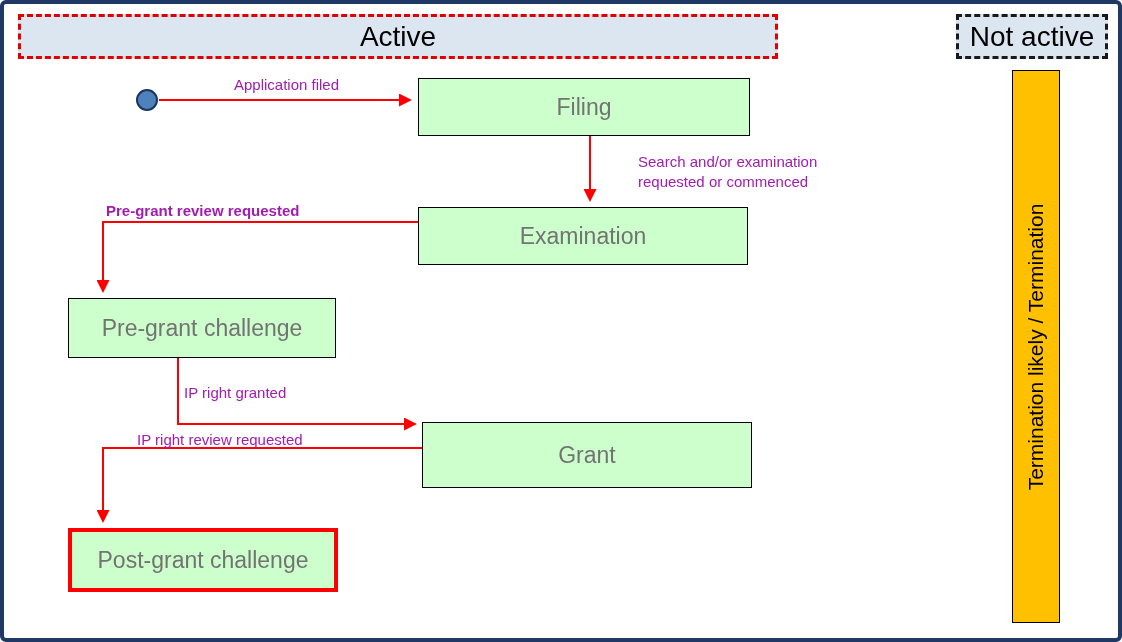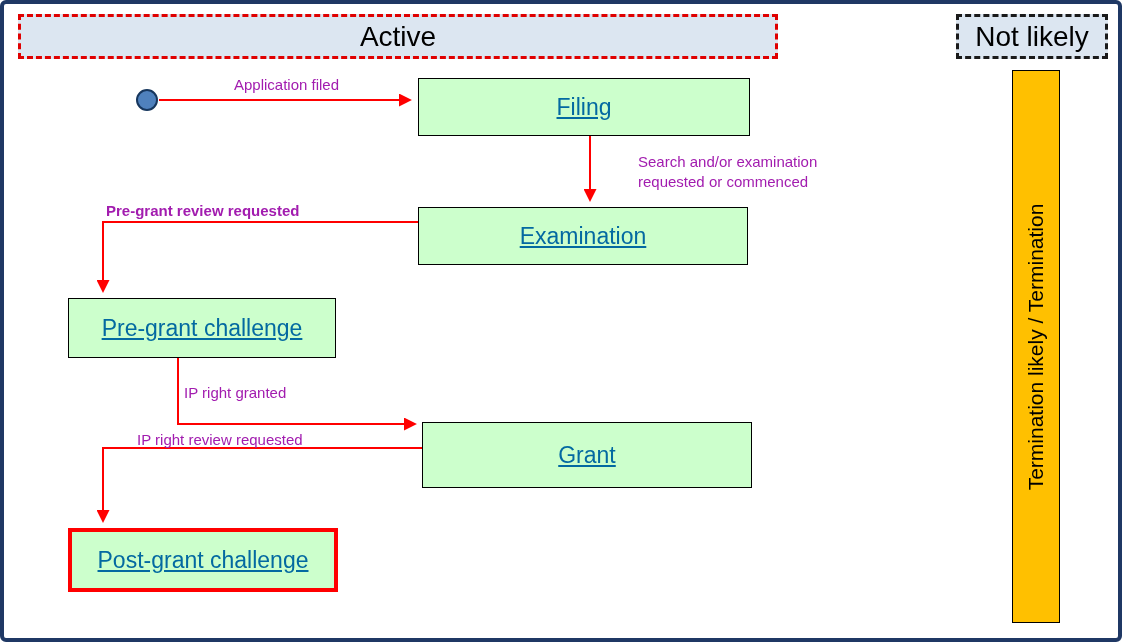--- a/index.html
+++ b/index.html
@@ -123,7 +123,7 @@
   </div>
 
   <div class="abs statebar" id="notactive-bar">
-    <span>Not likely</span>
+    <span>Not active</span>
   </div>
 
   <div class="abs" id="termination-bar">

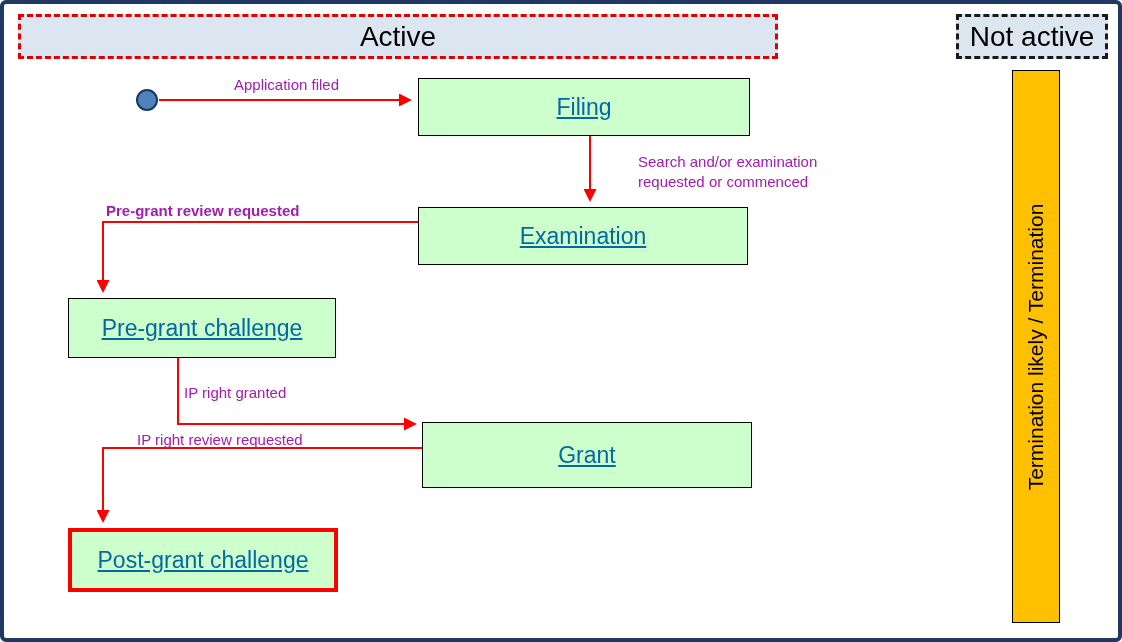--- a/index.html
+++ b/index.html
@@ -62,9 +62,8 @@
     align-items: center;
     justify-content: center;
     font-size: 23px;
-    color: #0369a1;
+    color: #737373;
     text-align: right;
-    text-decoration: underline;
   }
   #node-filing            { left: 414px; top: 74px;  width: 332px; height: 58px; }
   #node-examination       { left: 414px; top: 203px; width: 330px; height: 58px; }

